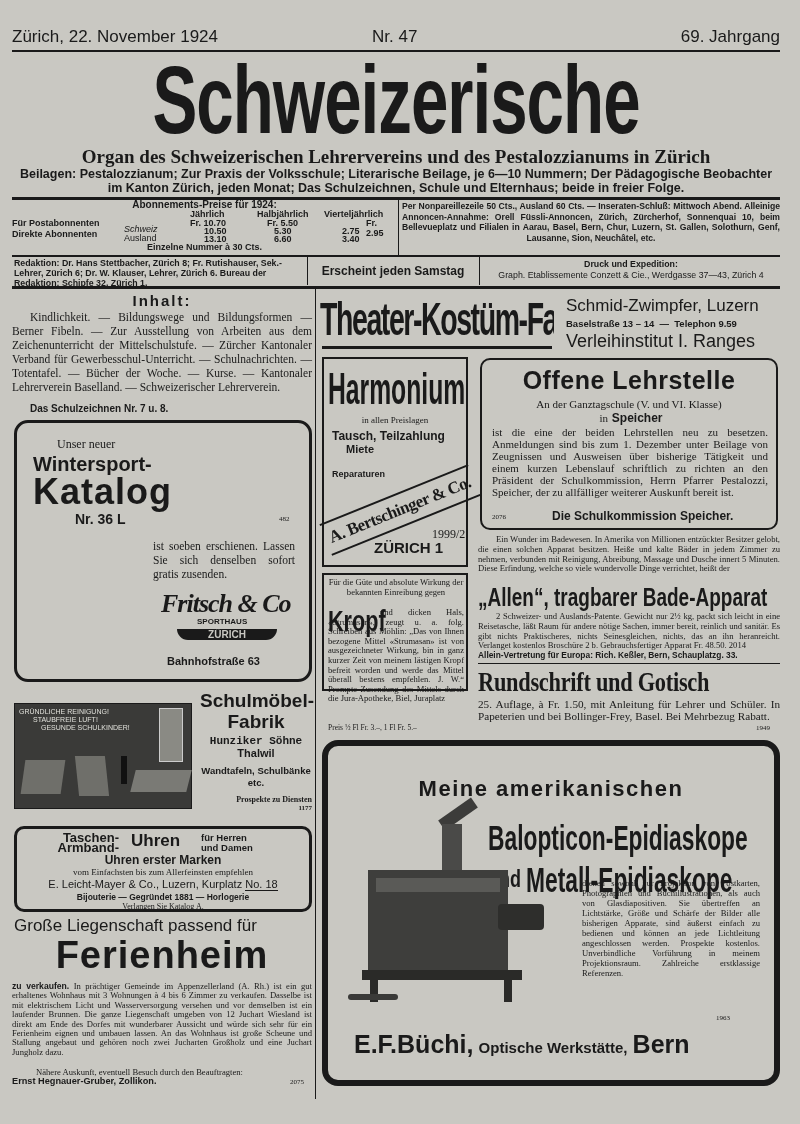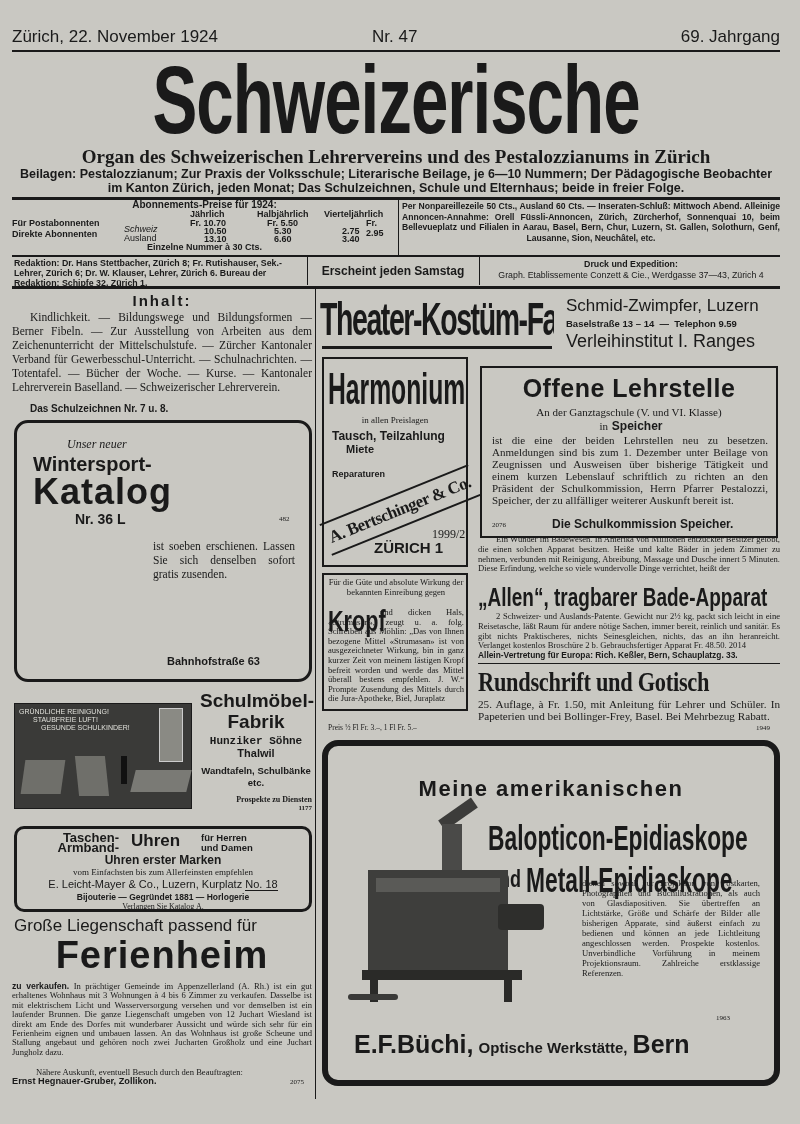--- a/index.html
+++ b/index.html
@@ -169,7 +169,7 @@
   <div class="abs serif" style="left:4px;top:148px;font-size:7.5px;">Preis ½ Fl Fr. 3.–, 1 Fl Fr. 5.–</div>
 </div>
 
-<div class="box" style="left:480px;top:366px;width:298px;height:172px;border-width:2px;border-radius:0;">
+<div class="box" style="left:480px;top:358px;width:298px;height:172px;border-width:2px;border-radius:10px;">
   <div class="abs sans b c" style="left:0;top:6px;width:294px;font-size:25px;letter-spacing:0.5px;">Offene Lehrstelle</div>
   <div class="abs serif c" style="left:0;top:38px;width:294px;font-size:11px;">An der Ganztagschule (V. und VI. Klasse)</div>
   <div class="abs c" style="left:0;top:51px;width:298px;font-size:12px;">

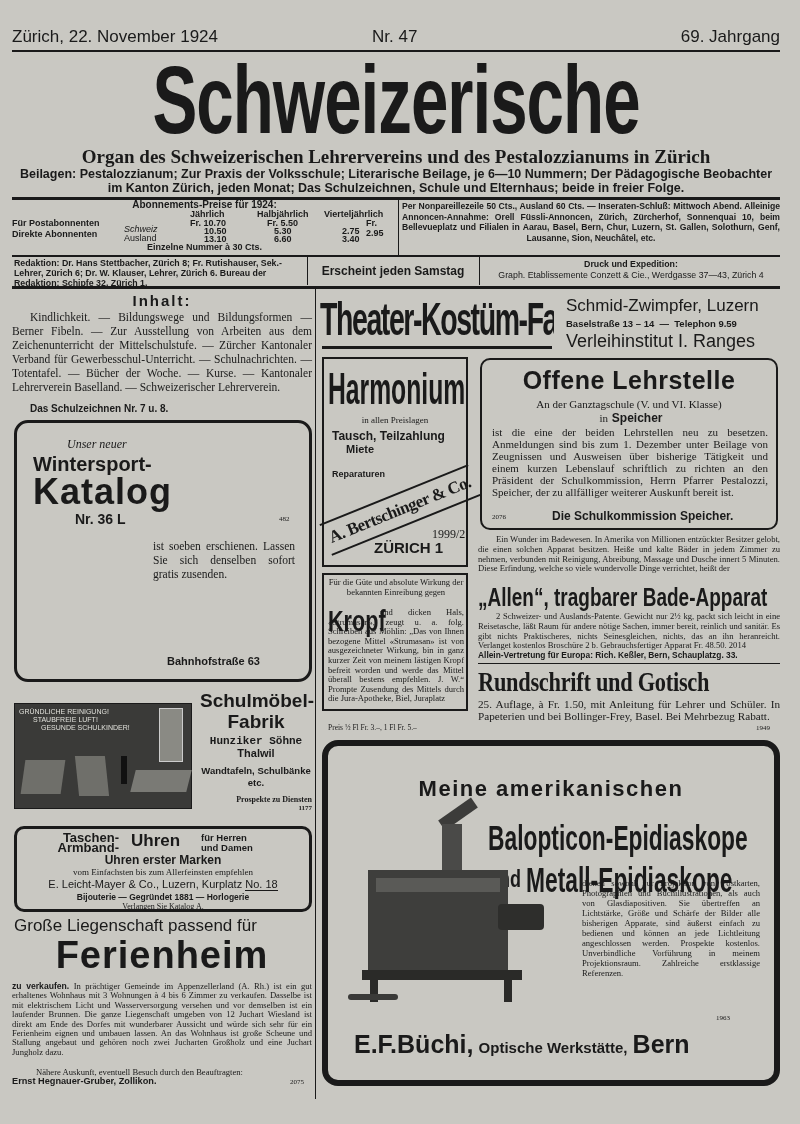--- a/index.html
+++ b/index.html
@@ -78,7 +78,7 @@
 <div class="abs sans b" style="left:30px;top:403px;font-size:10px;">Das Schulzeichnen Nr. 7 u. 8.</div>
 
 <div class="box" style="left:14px;top:420px;width:298px;height:262px;">
-  <div class="abs serif" style="left:50px;top:14px;font-size:12px;font-style:italic;">Unser neuer</div>
+  <div class="abs serif" style="left:40px;top:14px;font-size:12px;">Unser neuer</div>
   <div class="abs sans b" style="left:16px;top:30px;font-size:20px;">Wintersport-</div>
   <div class="abs sans b" style="left:16px;top:48px;font-size:36px;letter-spacing:1px;">Katalog</div>
   <div class="abs sans b" style="left:58px;top:88px;font-size:14px;">Nr. 36 L</div>

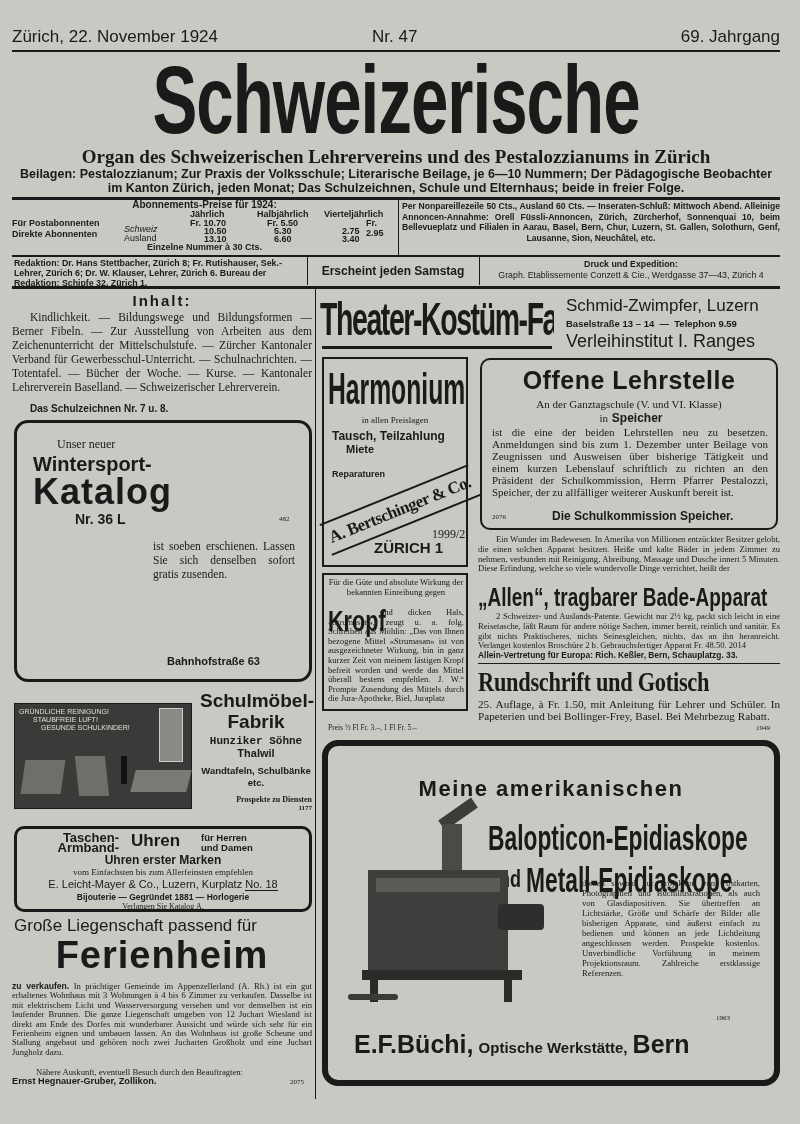--- a/index.html
+++ b/index.html
@@ -162,7 +162,7 @@
   <div class="abs sans b" style="left:50px;top:180px;font-size:15px;">ZÜRICH 1</div>
 </div>
 
-<div class="sqbox" style="left:322px;top:573px;width:146px;height:138px;">
+<div class="sqbox" style="left:322px;top:573px;width:146px;height:118px;">
   <div class="abs serif c" style="left:4px;top:3px;width:136px;font-size:8.6px;line-height:9.6px;">Für die Güte und absolute Wirkung der bekannten Einreibung gegen</div>
   <div class="abs cond b" style="left:4px;top:30px;font-size:24px;transform:scale(0.9,1.2);transform-origin:left top;">Kropf</div>
   <div class="abs serif just" style="left:4px;top:33px;width:136px;font-size:8.6px;line-height:9.6px;text-indent:52px;">und dicken Hals, «Strumasan», zeugt u. a. folg. Schreiben aus Möhlin: „Das von Ihnen bezogene Mittel «Strumasan» ist von ausgezeichneter Wirkung, bin in ganz kurzer Zeit von meinem lästigen Kropf befreit worden und werde das Mittel überall bestens empfehlen. J. W.“ Prompte Zusendung des Mittels durch die Jura-Apotheke, Biel, Juraplatz</div>

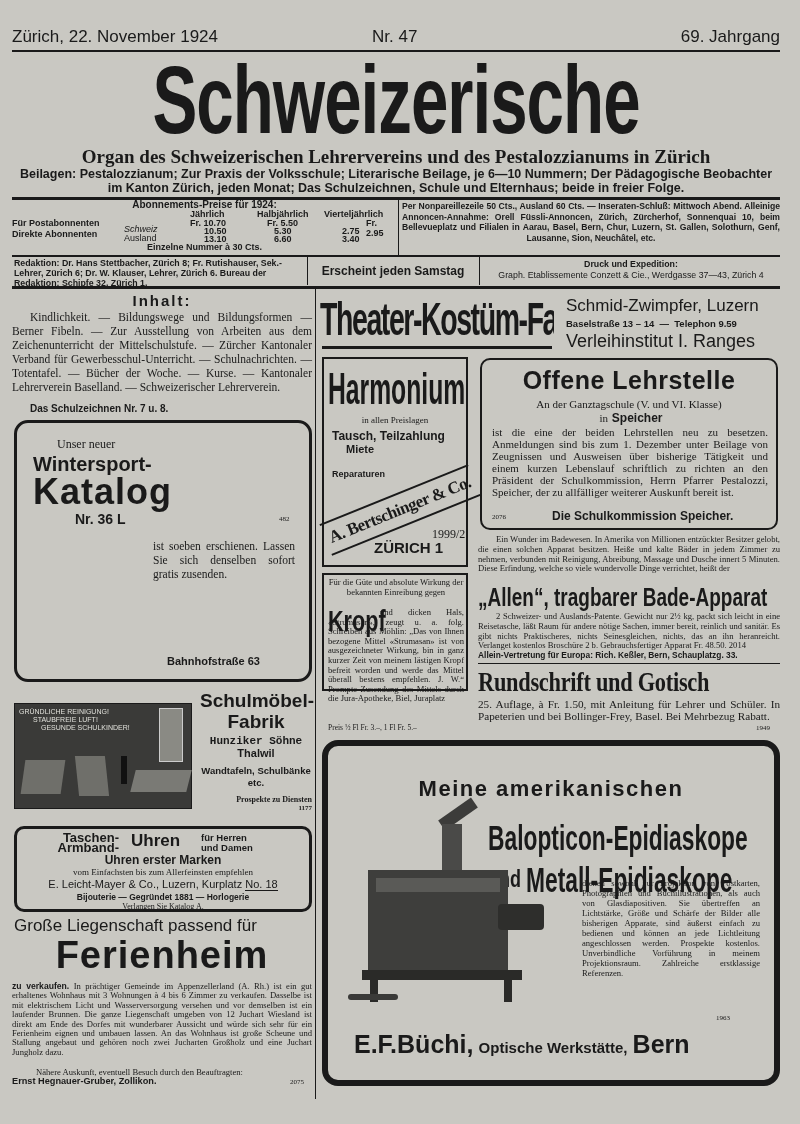--- a/index.html
+++ b/index.html
@@ -84,6 +84,11 @@
   <div class="abs sans b" style="left:58px;top:88px;font-size:14px;">Nr. 36 L</div>
   <div class="abs serif" style="left:262px;top:92px;font-size:7px;">482</div>
   <div class="abs serif just" style="left:136px;top:116px;width:142px;font-size:11.5px;line-height:14px;">ist soeben erschienen. Lassen Sie sich denselben sofort gratis zusenden.</div>
+  <div class="abs" style="left:140px;top:166px;width:140px;height:68px;">
+    <div class="abs serif b" style="left:4px;top:0;font-size:26px;font-style:italic;letter-spacing:-1px;">Fritsch &amp; Co</div>
+    <div class="abs sans b" style="left:40px;top:28px;font-size:8px;">SPORTHAUS</div>
+    <div class="abs sans b c" style="left:20px;top:40px;width:100px;background:#1a1a1a;color:#c9c8c2;font-size:10px;border-radius:0 0 40px 40px;">ZÜRICH</div>
+  </div>
   <div class="abs sans b" style="left:150px;top:232px;font-size:11px;">Bahnhofstraße 63</div>
 </div>
 

